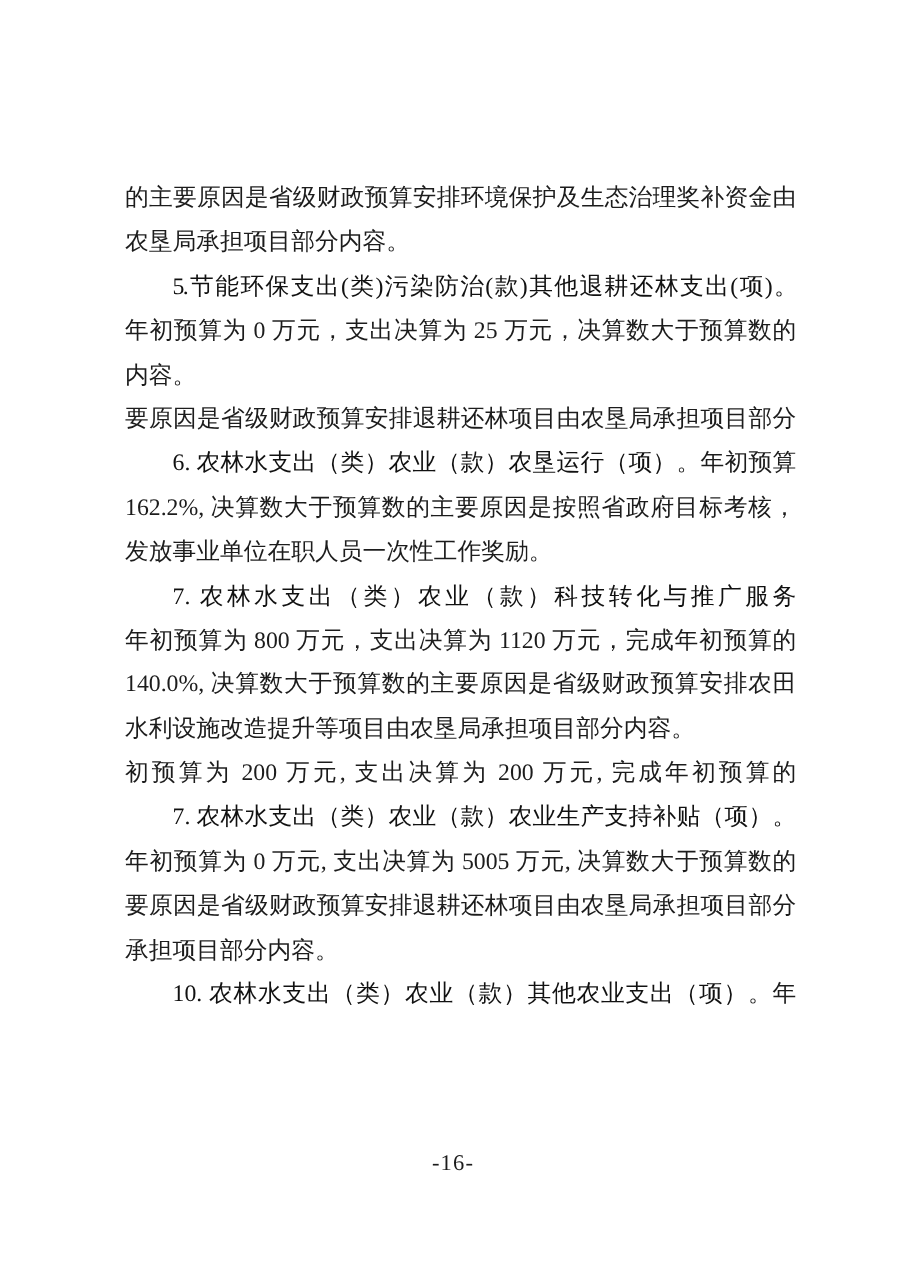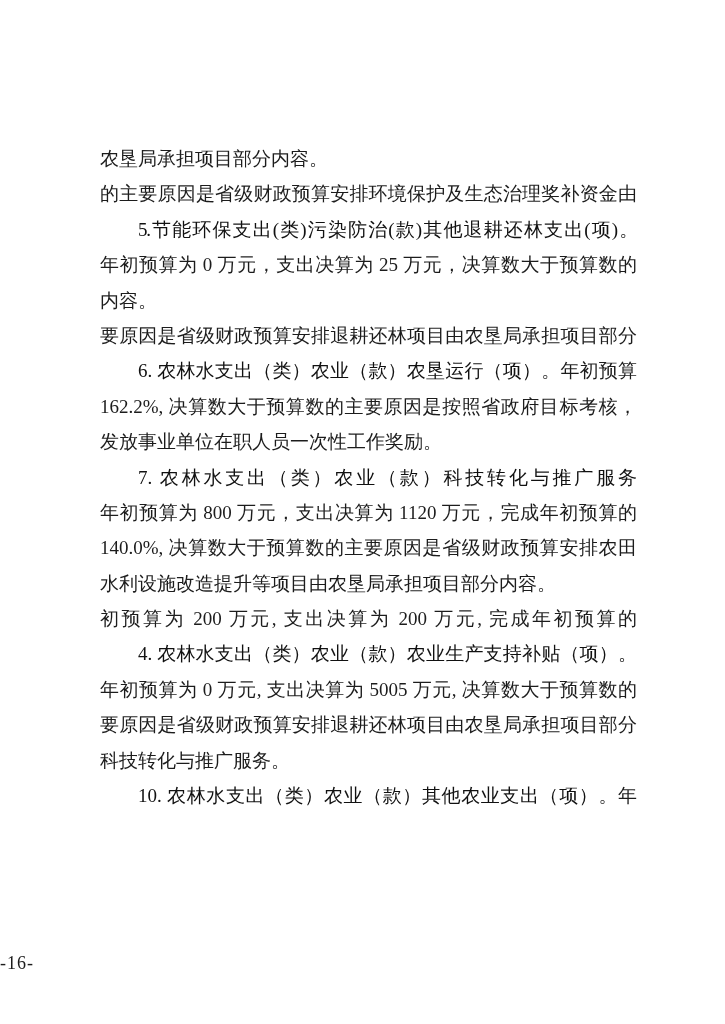--- a/index.html
+++ b/index.html
@@ -48,8 +48,8 @@
 
 <div class="sheet">
   <div class="body-text" id="doc-body">
+      <div class="line just"><span class="seg-r">的主要原因是省级财政预算安排环境保护及生态治理奖补资金由</span></div>
       <div class="line"><span class="seg-r">农垦局承担项目部分内容。</span></div>
-      <div class="line just"><span class="seg-r">的主要原因是省级财政预算安排环境保护及生态治理奖补资金由</span></div>
       <div class="line just indent tight"><span class="seg-b">5.节能环保支出(类)污染防治(款)其他退耕还林支出(项)。</span></div>
       <div class="line just"><span class="seg-r">年初预算为 0 万元，支出决算为 25 万元，决算数大于预算数的主</span></div>
       <div class="line"><span class="seg-r">内容。</span></div>

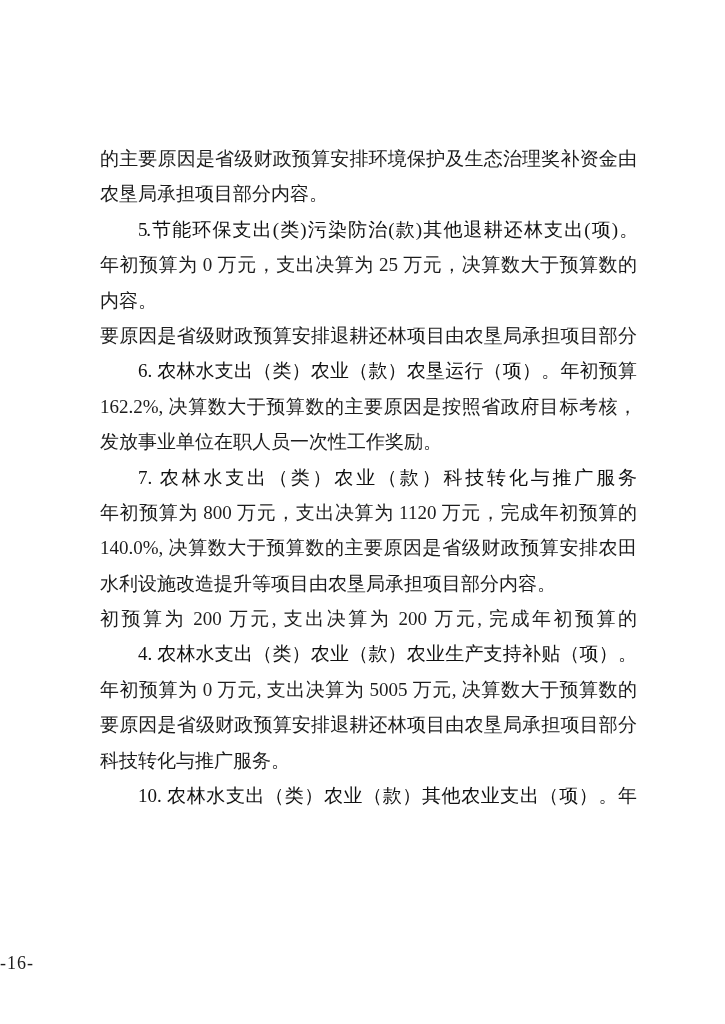--- a/index.html
+++ b/index.html
@@ -62,7 +62,7 @@
       <div class="line just"><span class="seg-r">140.0%, 决算数大于预算数的主要原因是省级财政预算安排农田</span></div>
       <div class="line"><span class="seg-r">水利设施改造提升等项目由农垦局承担项目部分内容。</span></div>
       <div class="line just"><span class="seg-r">初预算为 200 万元, 支出决算为 200 万元, 完成年初预算的 100%。</span></div>
-      <div class="line just indent"><span class="seg-b">4. 农林水支出（类）农业（款）农业生产支持补贴（项）。</span></div>
+      <div class="line just indent"><span class="seg-b">7. 农林水支出（类）农业（款）农业生产支持补贴（项）。</span></div>
       <div class="line just"><span class="seg-r">年初预算为 0 万元, 支出决算为 5005 万元, 决算数大于预算数的</span></div>
       <div class="line just"><span class="seg-r">要原因是省级财政预算安排退耕还林项目由农垦局承担项目部分</span></div>
       <div class="line"><span class="seg-r">科技转化与推广服务。</span></div>

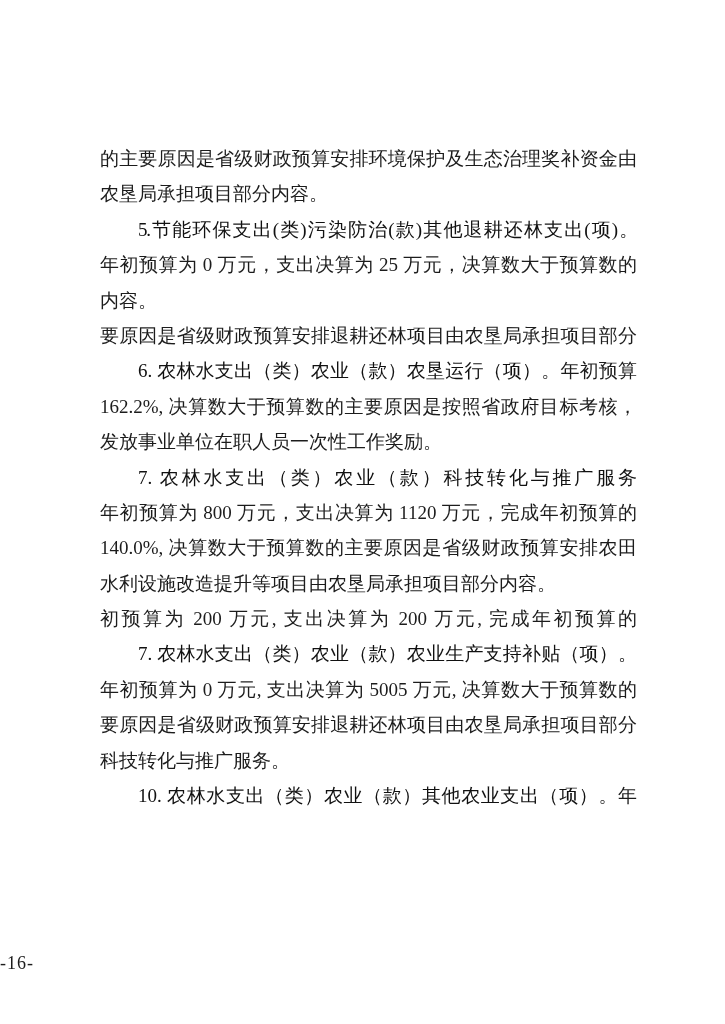--- a/index.html
+++ b/index.html
@@ -65,7 +65,7 @@
       <div class="line just indent"><span class="seg-b">7. 农林水支出（类）农业（款）农业生产支持补贴（项）。</span></div>
       <div class="line just"><span class="seg-r">年初预算为 0 万元, 支出决算为 5005 万元, 决算数大于预算数的</span></div>
       <div class="line just"><span class="seg-r">要原因是省级财政预算安排退耕还林项目由农垦局承担项目部分</span></div>
-      <div class="line"><span class="seg-r">科技转化与推广服务。</span></div>
+      <div class="line"><span class="seg-r">承担项目部分内容。</span></div>
       <div class="line just indent"><span class="seg-b">10. 农林水支出（类）农业（款）其他农业支出（项）</span><span class="seg-r">。年</span></div>
     </div>
   <div class="page-number">-16-</div>

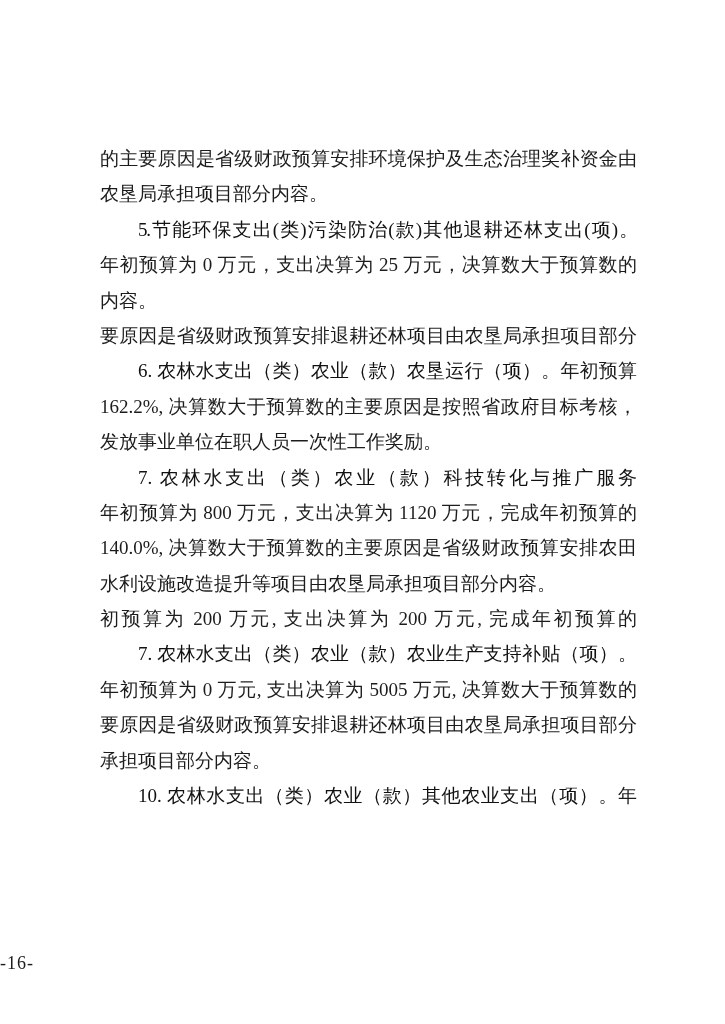--- a/index.html
+++ b/index.html
@@ -37,7 +37,8 @@
   .seg-r { font-weight: normal; }
   .page-number {
     position: absolute;
-    left: 0; right: 0; top: 953px;
+    left: 0; right: 0; top: 920px;
+    text-align: center;
     font-size: 18px;
     letter-spacing: 1px;
     color: var(--text-color, #1c1c1c);

